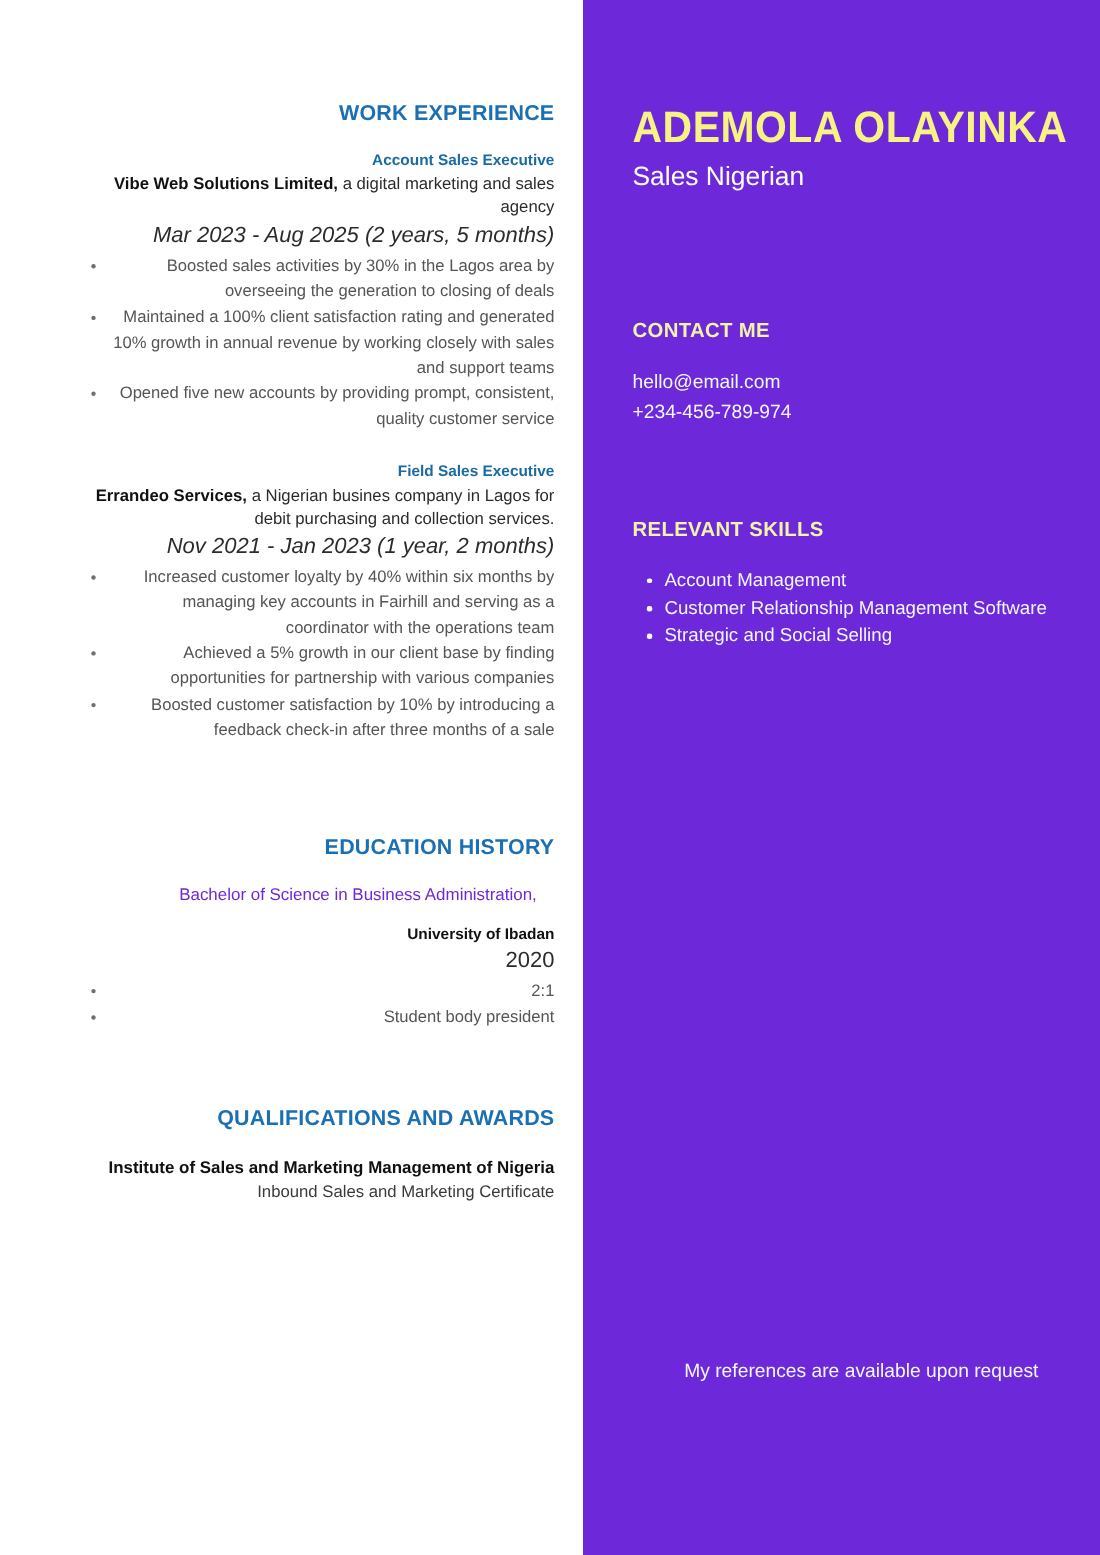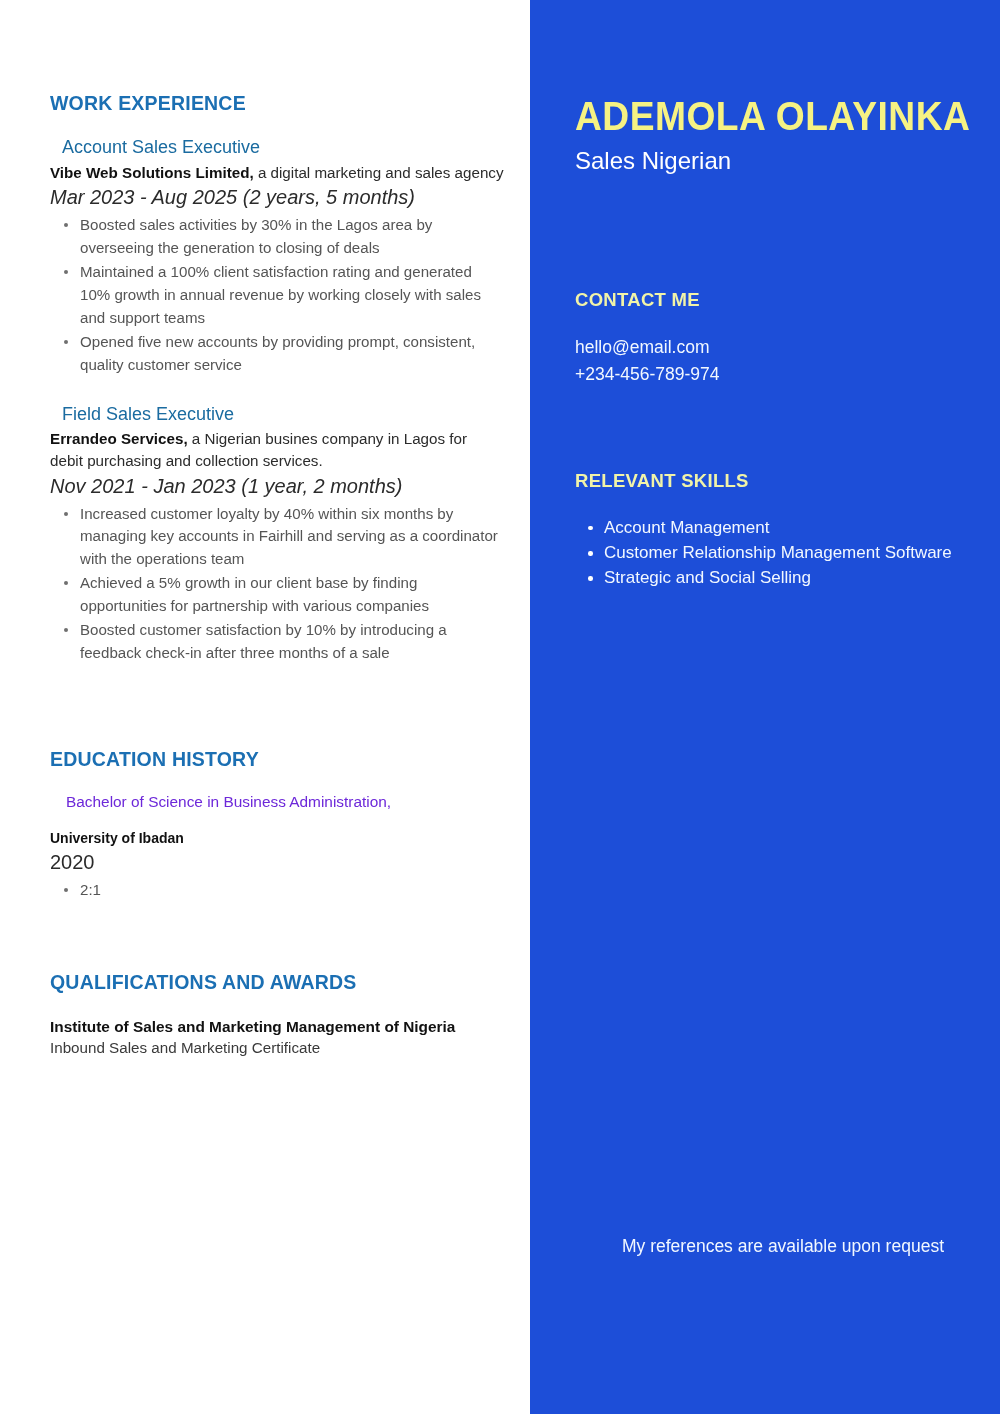--- a/index.html
+++ b/index.html
@@ -27,7 +27,8 @@
     width: 528px;
     height: 1184px;
     box-sizing: border-box;
-    padding: 92px 24px 0 50px;
+    padding: 92px 24px 0 69px;
+    text-align: right;
   }
 
   .section-title {

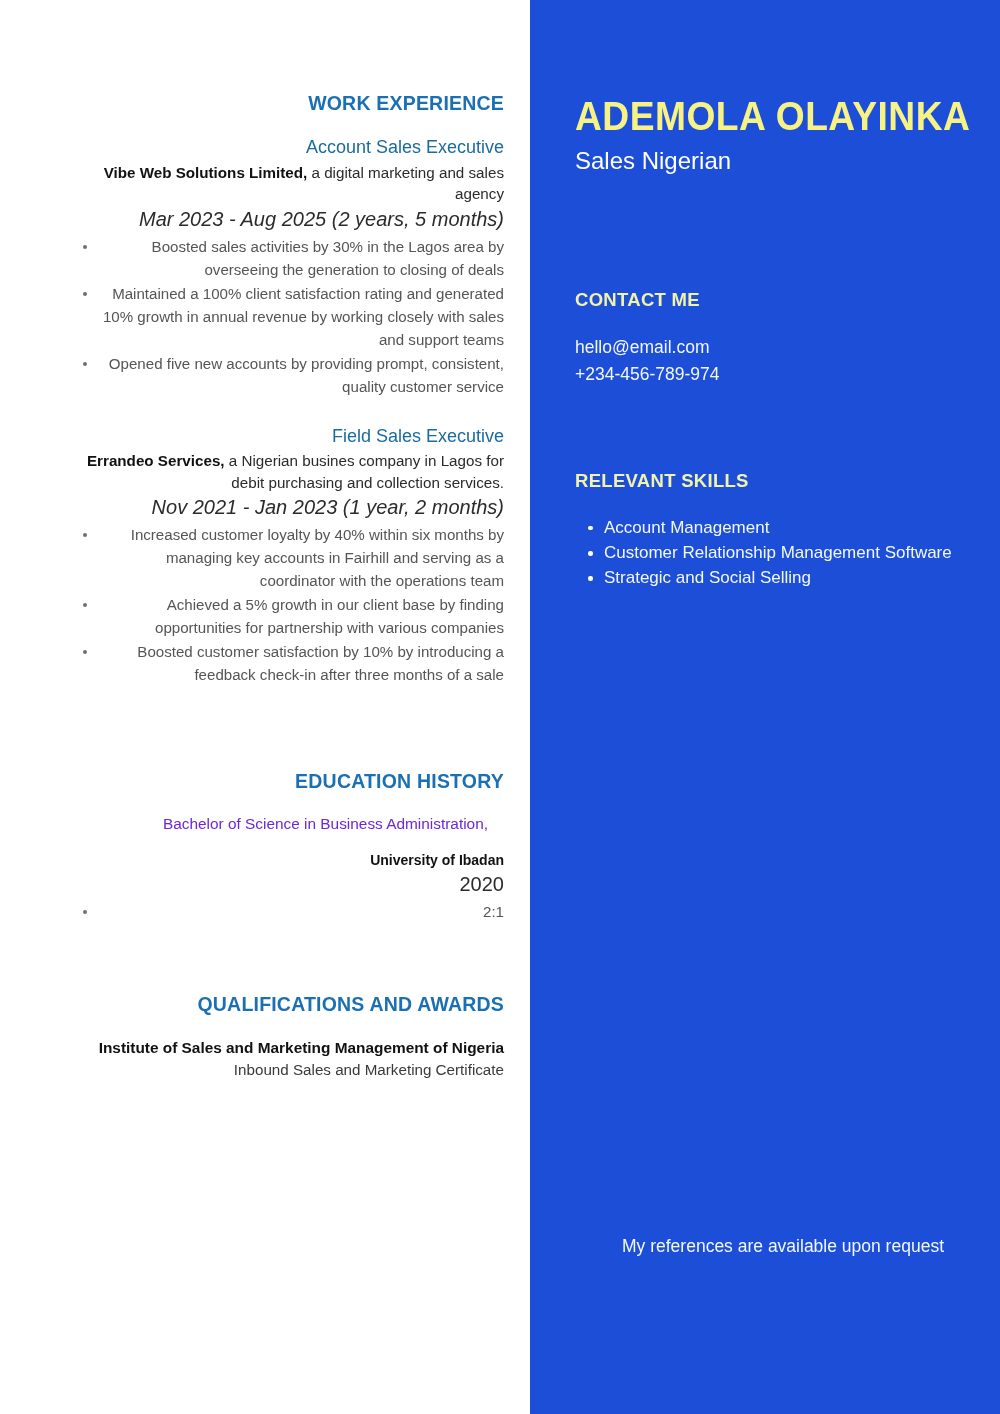--- a/index.html
+++ b/index.html
@@ -139,7 +139,7 @@
     top: 0;
     width: 470px;
     height: 1414px;
-    background: #1d4ed8;
+    background: #6d28d9;
     box-sizing: border-box;
     padding: 95px 30px 0 45px;
   }

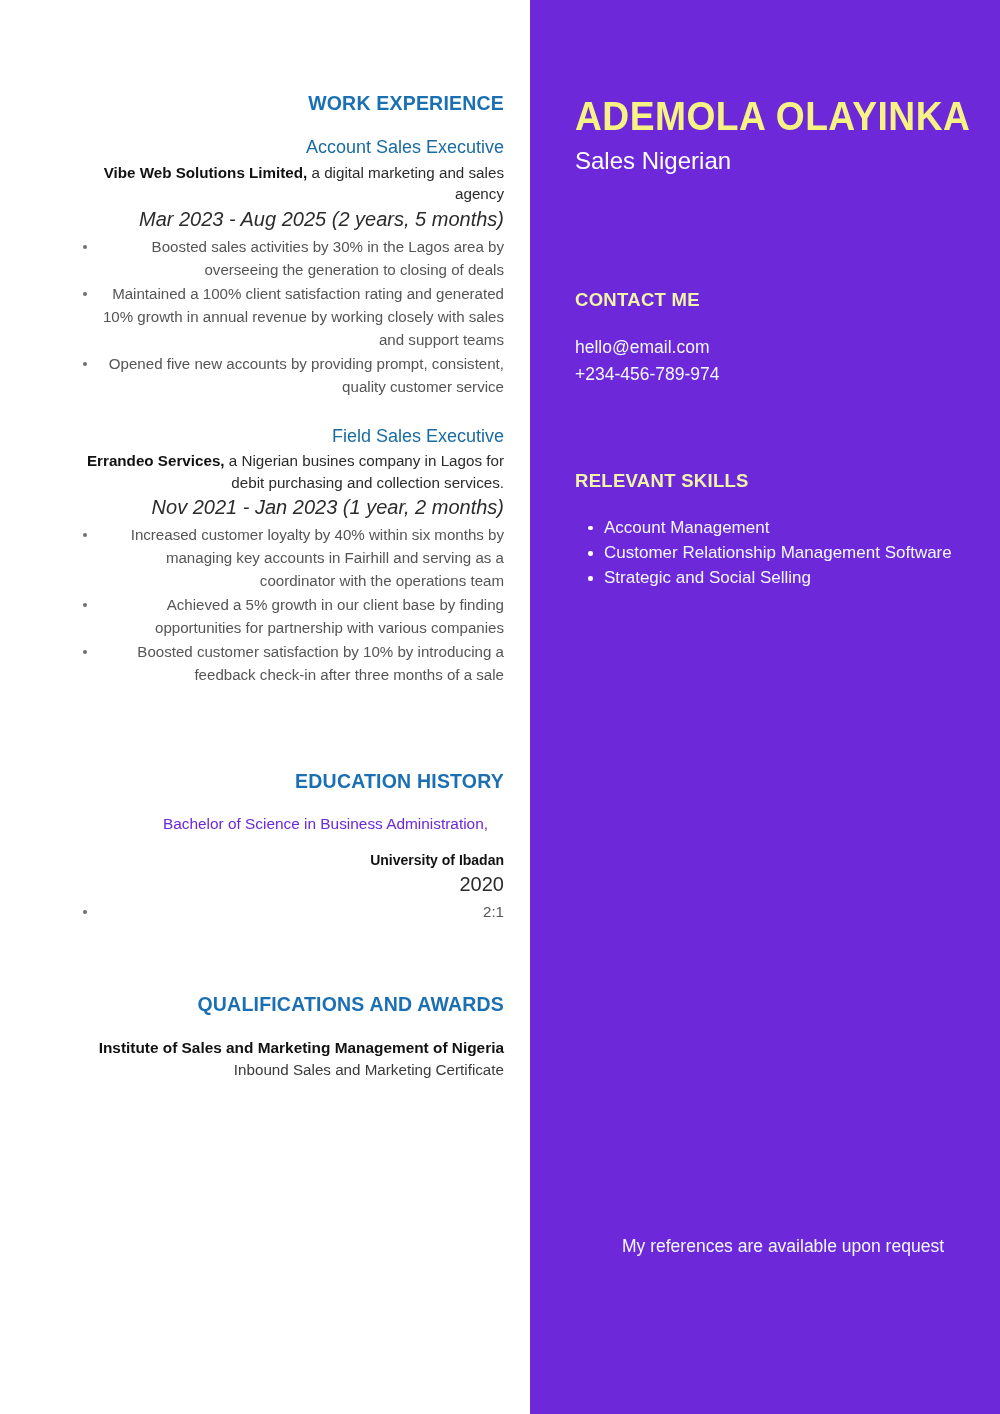--- a/index.html
+++ b/index.html
@@ -42,8 +42,8 @@
 
   .job-title {
     color: #1a6ba0;
-    font-size: 18px;
-    font-weight: normal;
+    font-size: 14px;
+    font-weight: bold;
     margin: 0 0 2px 12px;
     line-height: 1.3;
   }

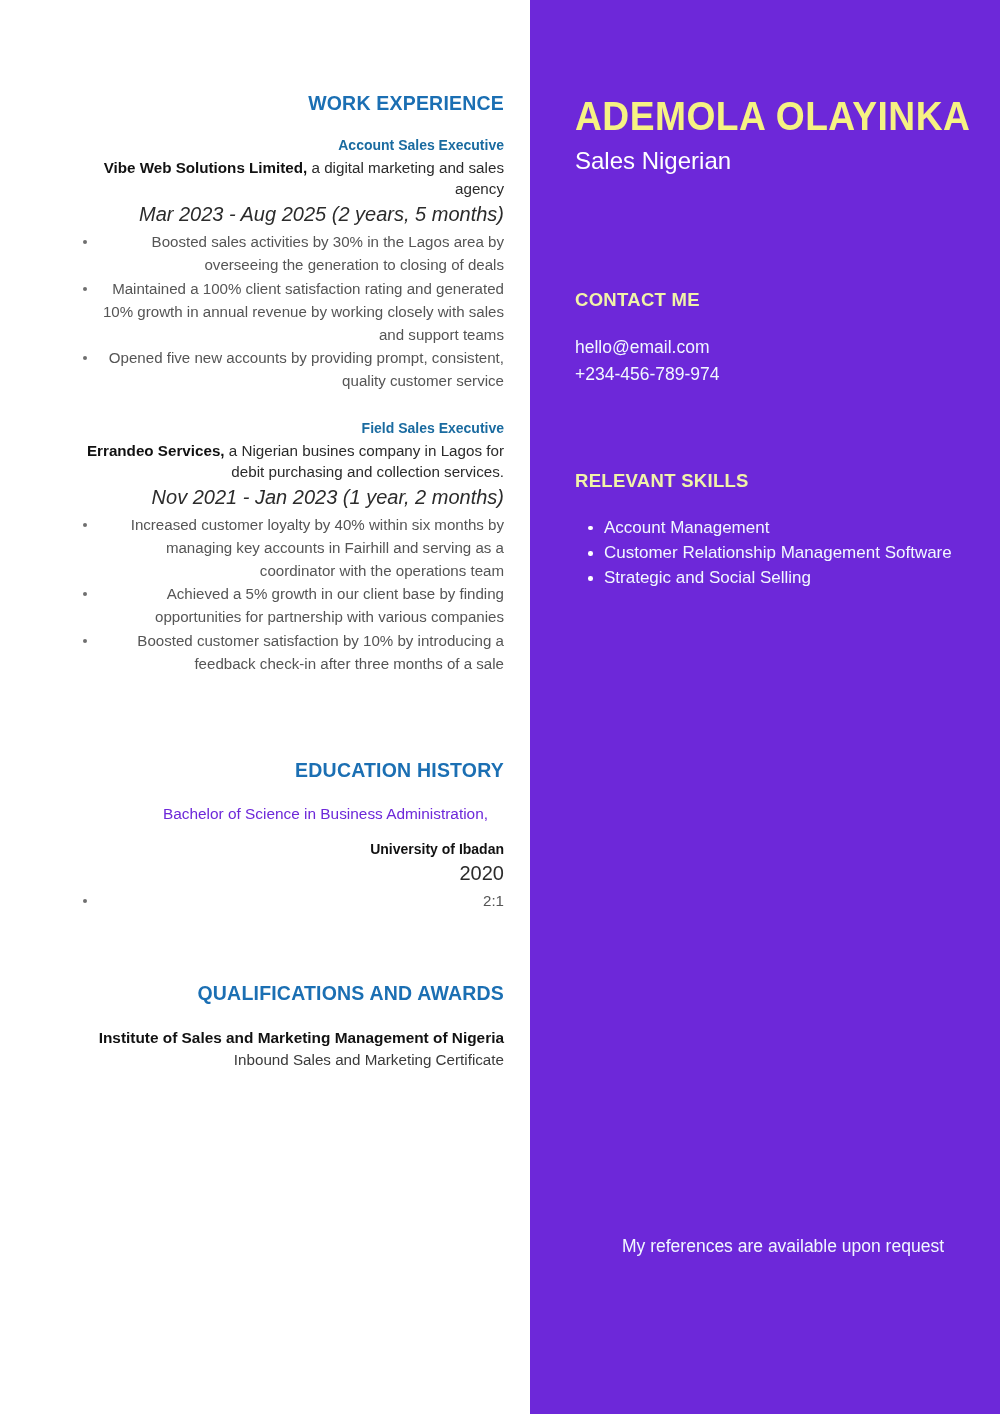--- a/index.html
+++ b/index.html
@@ -263,6 +263,7 @@
       <p class="edu-year">2020</p>
       <ul class="bullets">
         <li>2:1</li>
+        <li>Student body president</li>
       </ul>
     </div>
 

